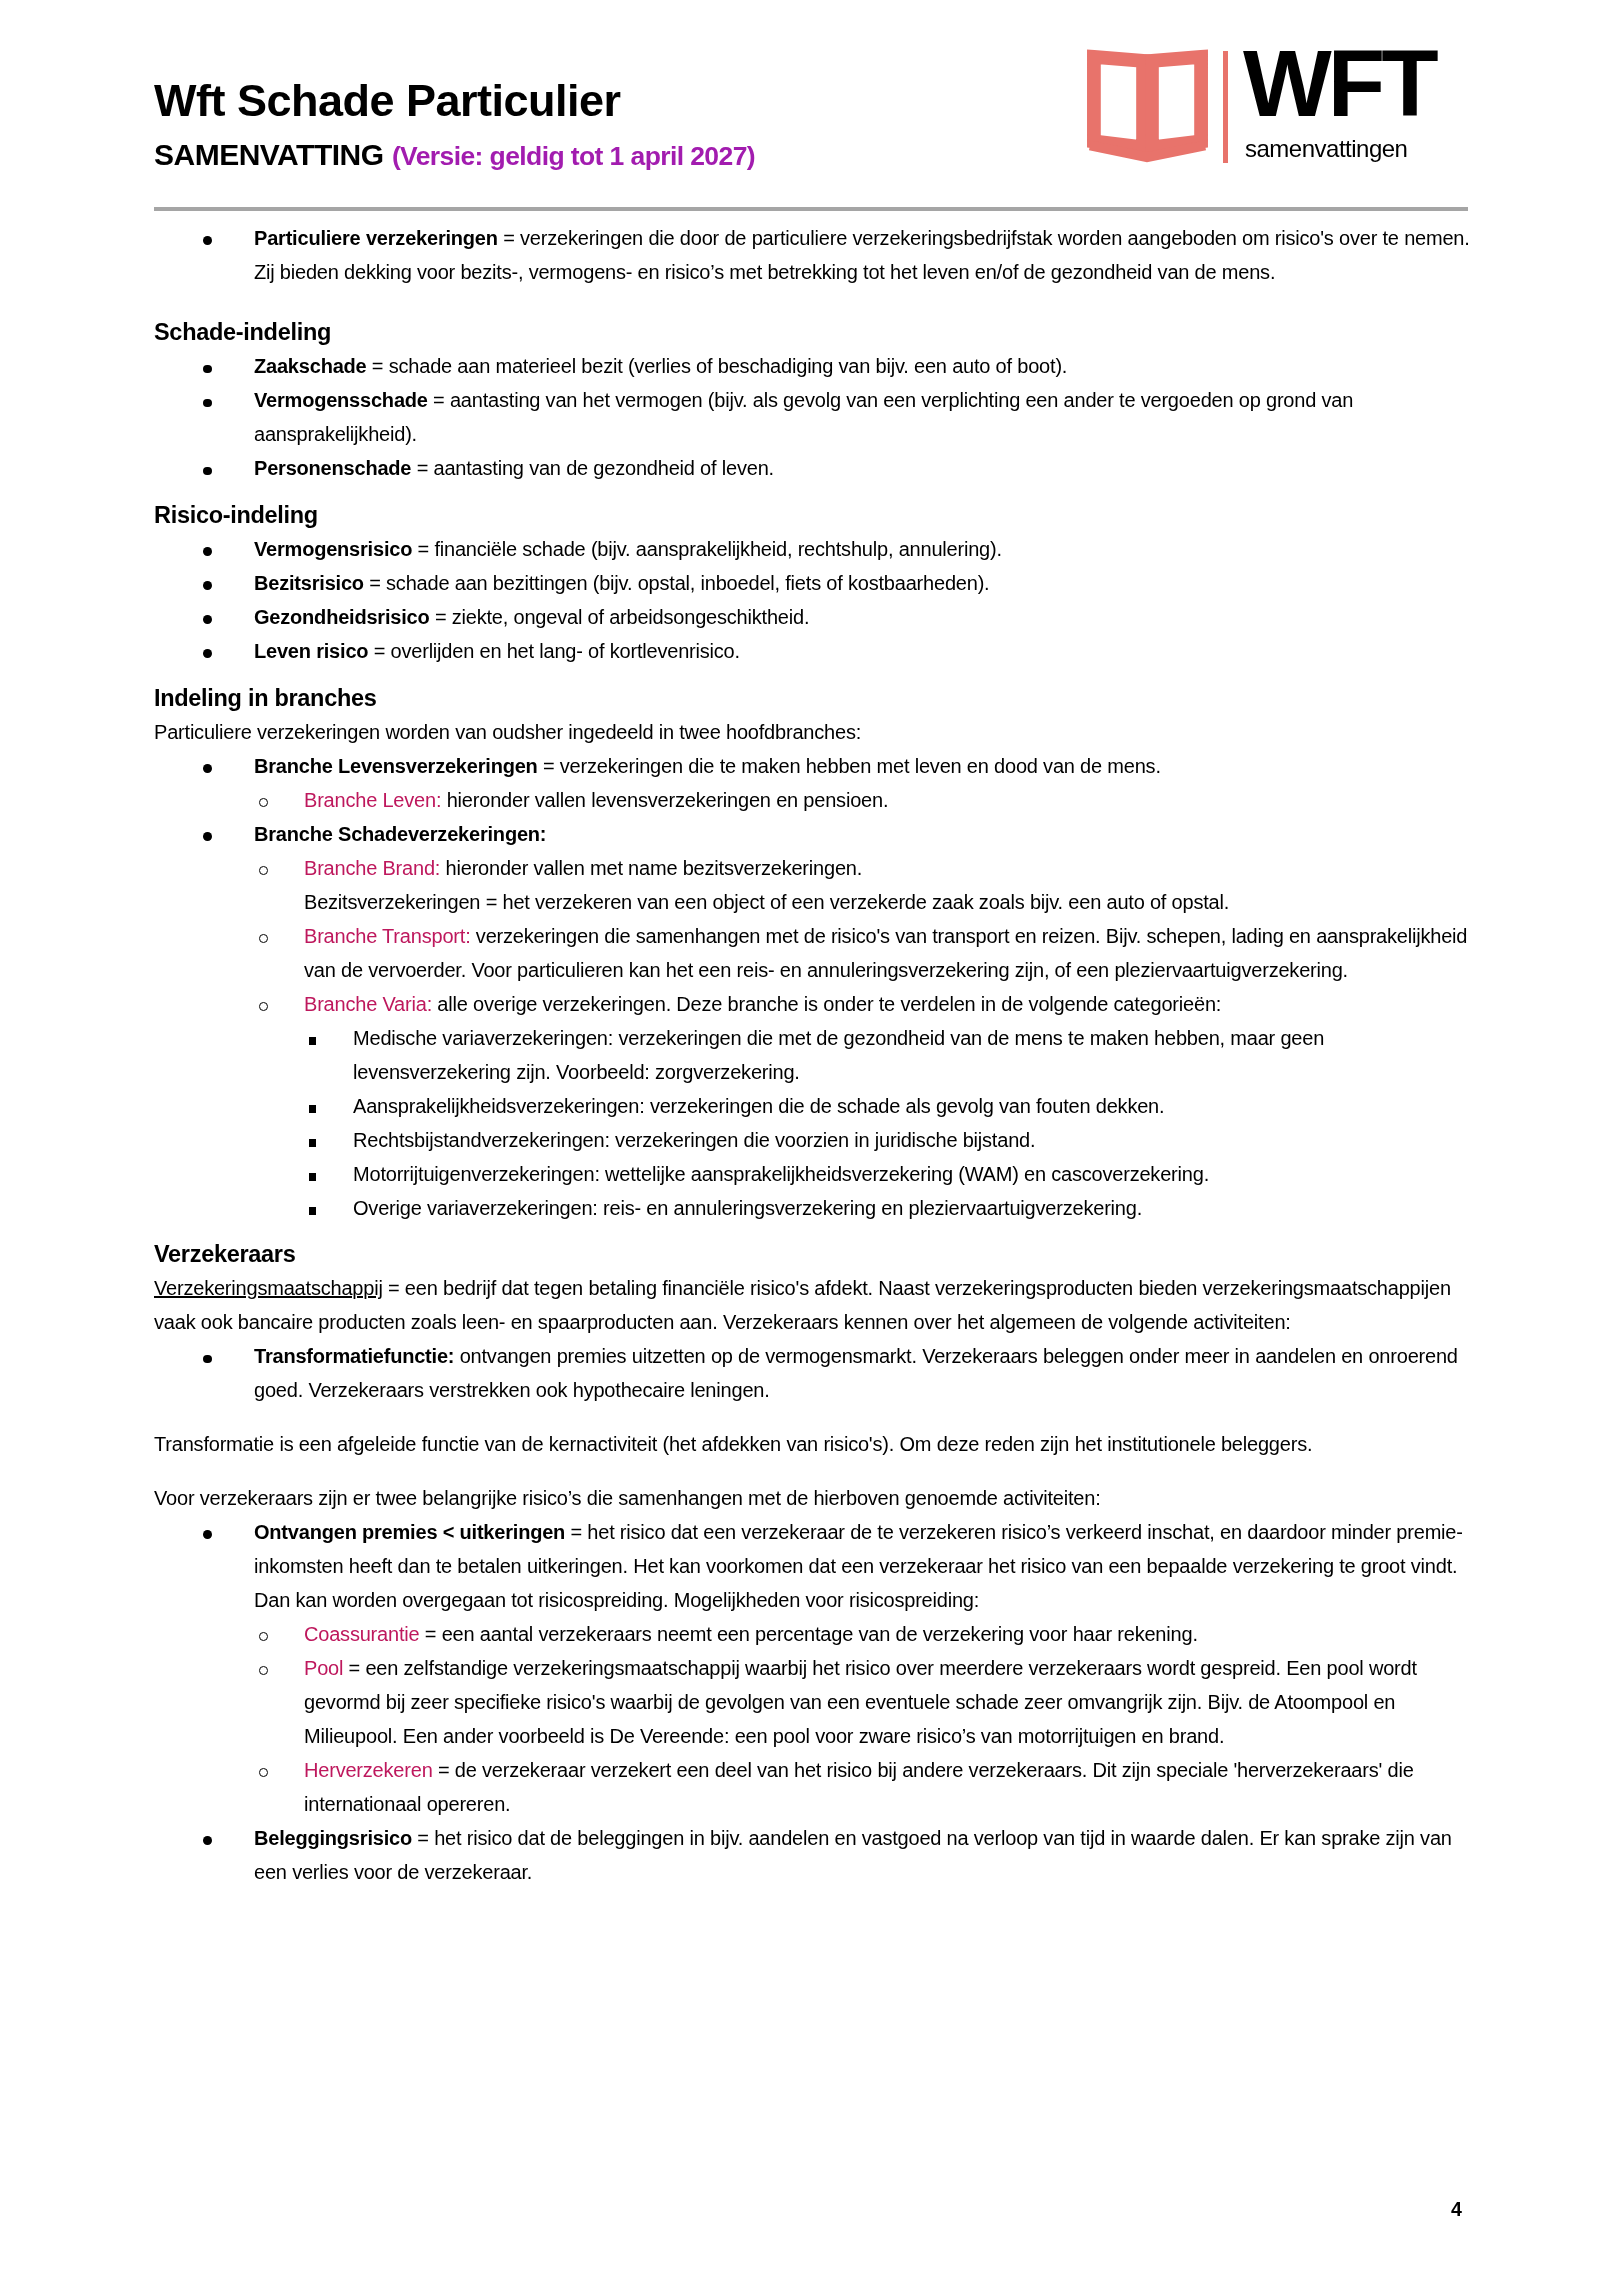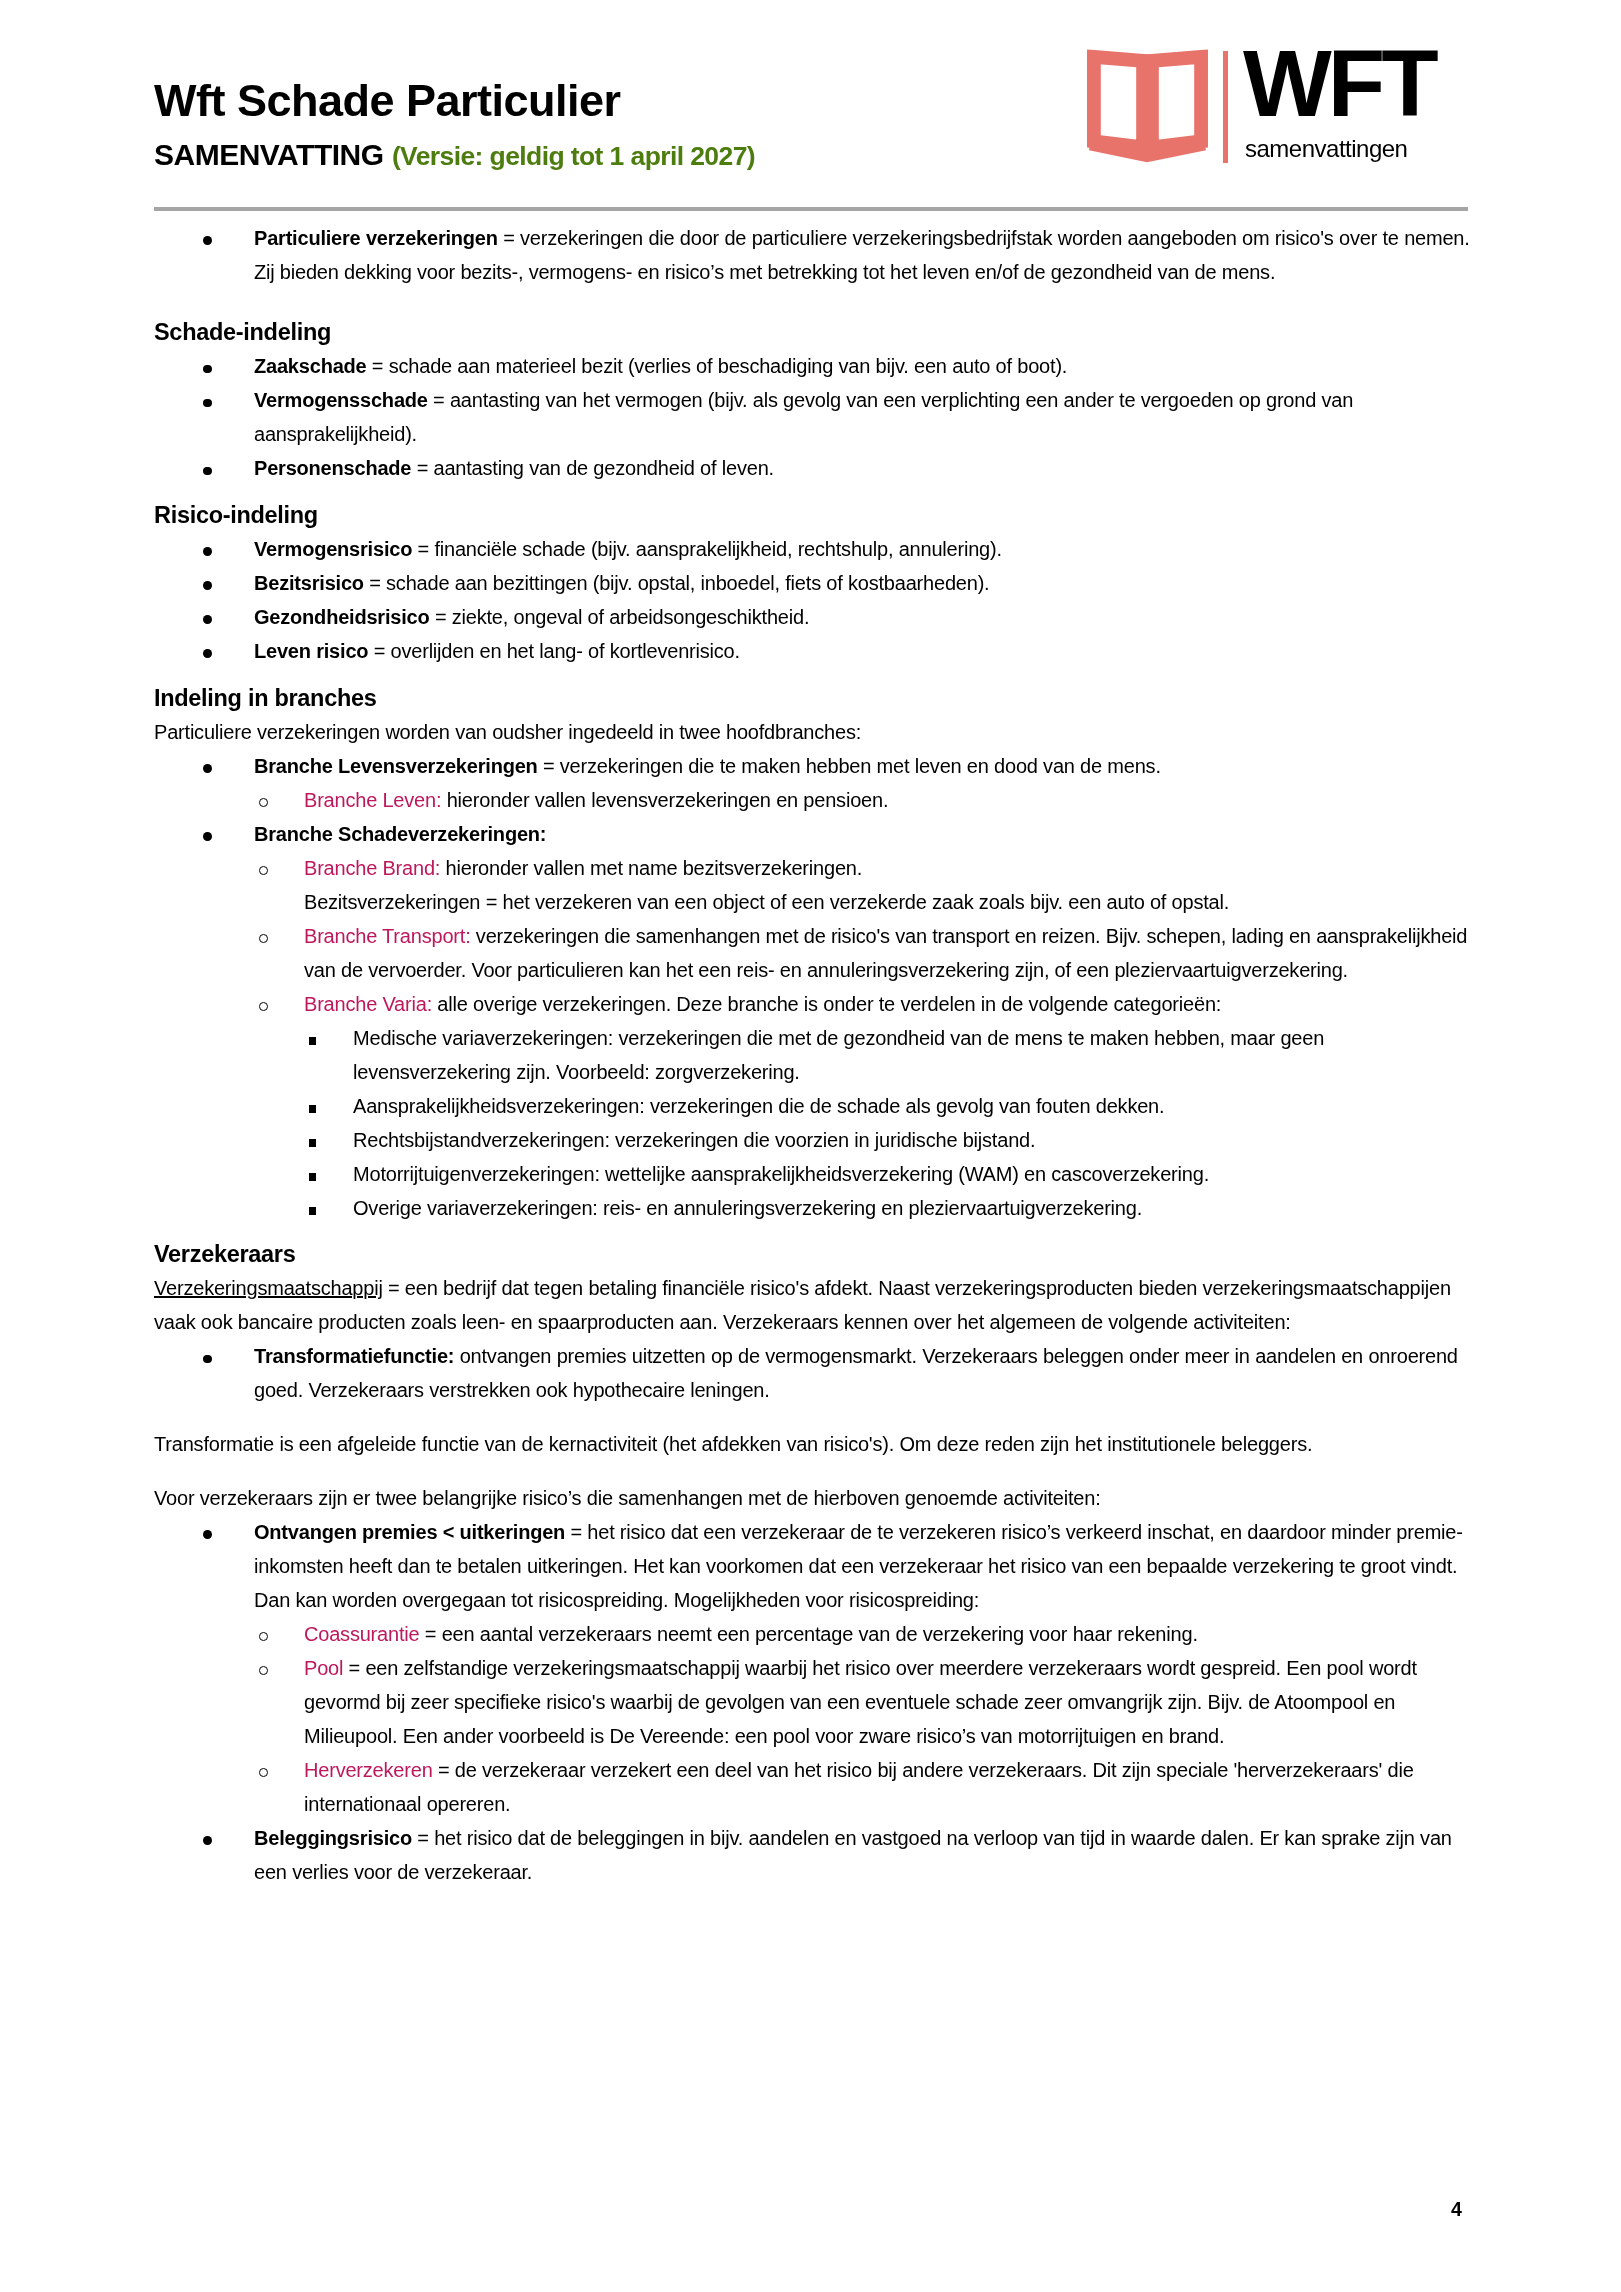--- a/index.html
+++ b/index.html
@@ -13,7 +13,7 @@
   .subtitle { position: absolute; left: 154px; top: 123px; font-size: 30px; line-height: 39px;
               white-space: nowrap; }
   .subtitle .strong { font-weight: bold; letter-spacing: -0.5px; }
-  .subtitle .version { color: #4d7c0f; font-weight: bold; font-size: 26.5px; letter-spacing: -0.6px; }
+  .subtitle .version { color: #a21caf; font-weight: bold; font-size: 26.5px; letter-spacing: -0.6px; }
   .separator { position: absolute; left: 154px; top: 195px; width: 1314px; height: 3.9px; background: #a5a5a5; }
 
   .logo { position: absolute; left: 1086px; top: 35px; width: 392px; height: 127px; }

